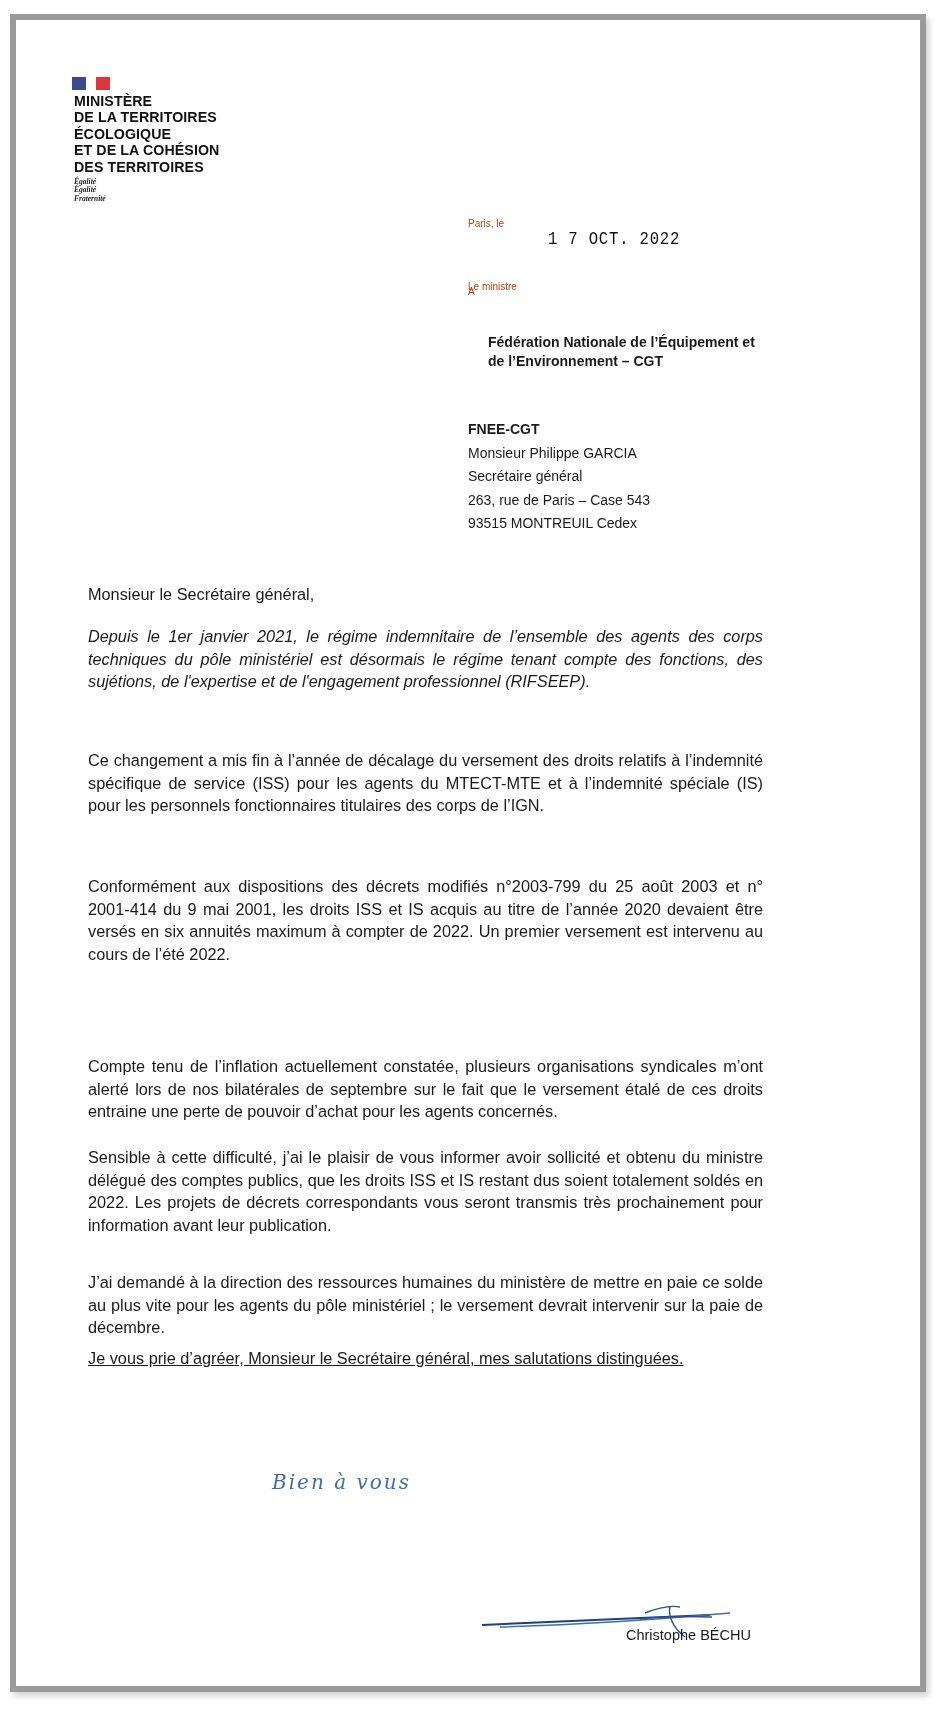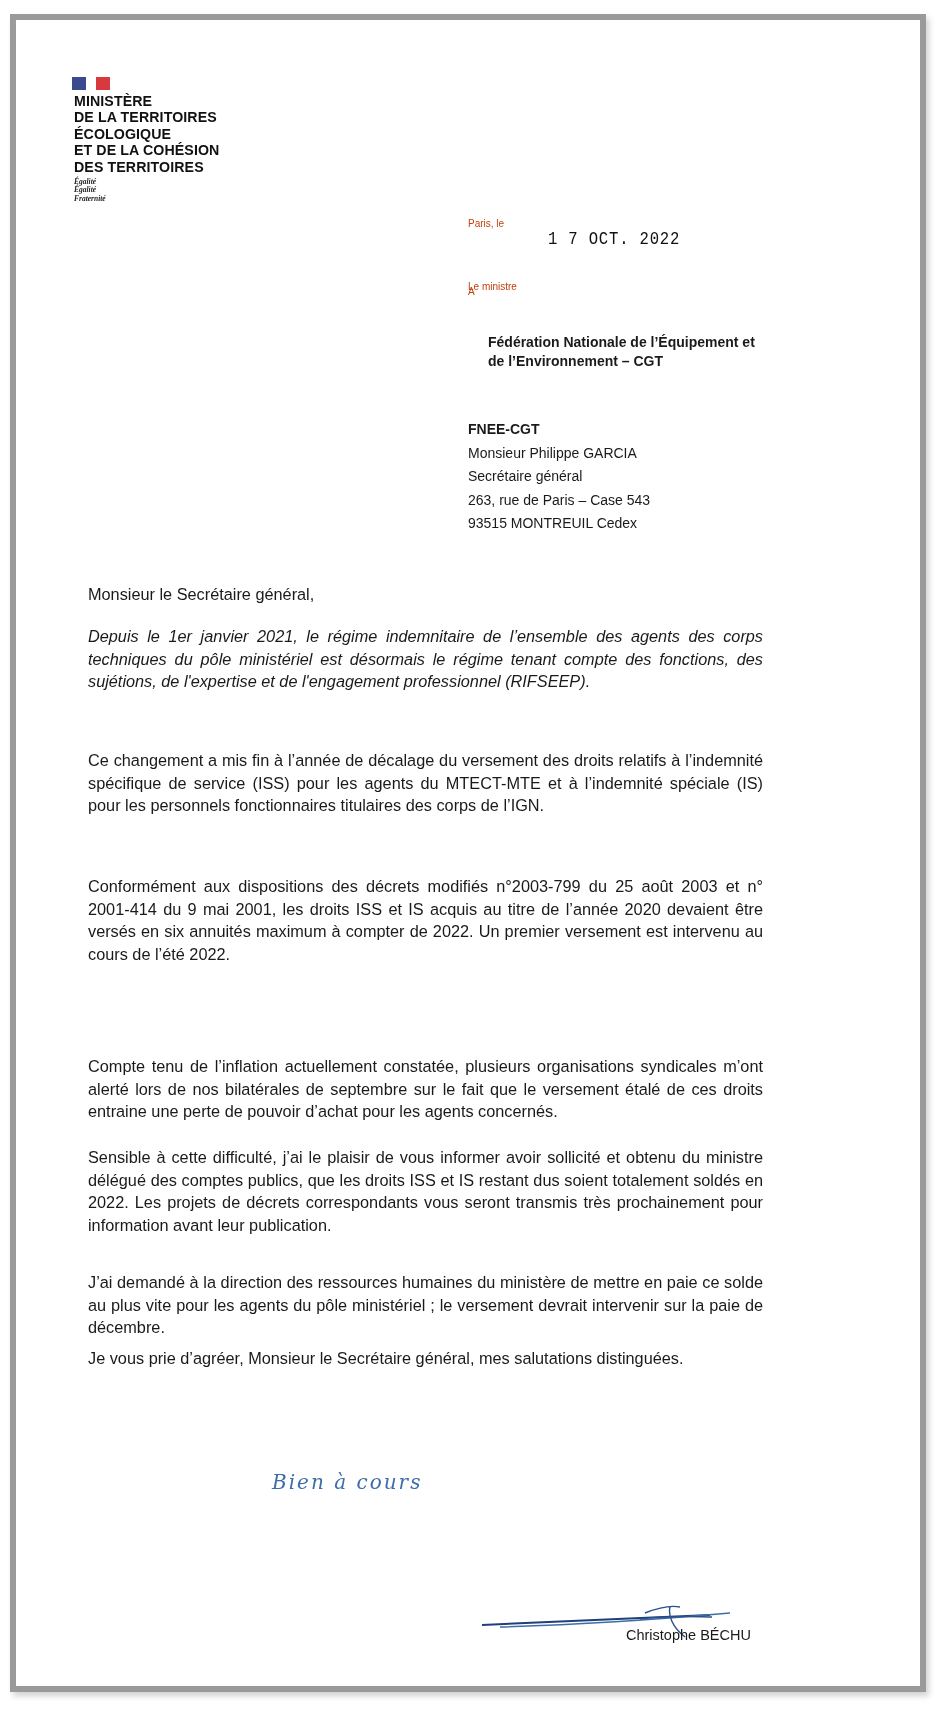--- a/index.html
+++ b/index.html
@@ -78,7 +78,7 @@
 <div class="body-text" style="top:1055px;">Compte tenu de l’inflation actuellement constatée, plusieurs organisations syndicales m’ont alerté lors de nos bilatérales de septembre sur le fait que le versement étalé de ces droits entraine une perte de pouvoir d’achat pour les agents concernés.</div>
 <div class="body-text" style="top:1146px;">Sensible à cette difficulté, j’ai le plaisir de vous informer avoir sollicité et obtenu du ministre délégué des comptes publics, que les droits ISS et IS restant dus soient totalement soldés en 2022. Les projets de décrets correspondants vous seront transmis très prochainement pour information avant leur publication.</div>
 <div class="body-text" style="top:1271px;">J’ai demandé à la direction des ressources humaines du ministère de mettre en paie ce solde au plus vite pour les agents du pôle ministériel ; le versement devrait intervenir sur la paie de décembre.</div>
-<div class="body-text" style="top:1347px;">Je vous prie d’agréer, Monsieur le Secrétaire général, mes salutations distinguées.</div>
+<div class="body-text" style="top:1347px;text-decoration:underline;">Je vous prie d’agréer, Monsieur le Secrétaire général, mes salutations distinguées.</div>
 
 <div class="hand">Bien à cours</div>
 

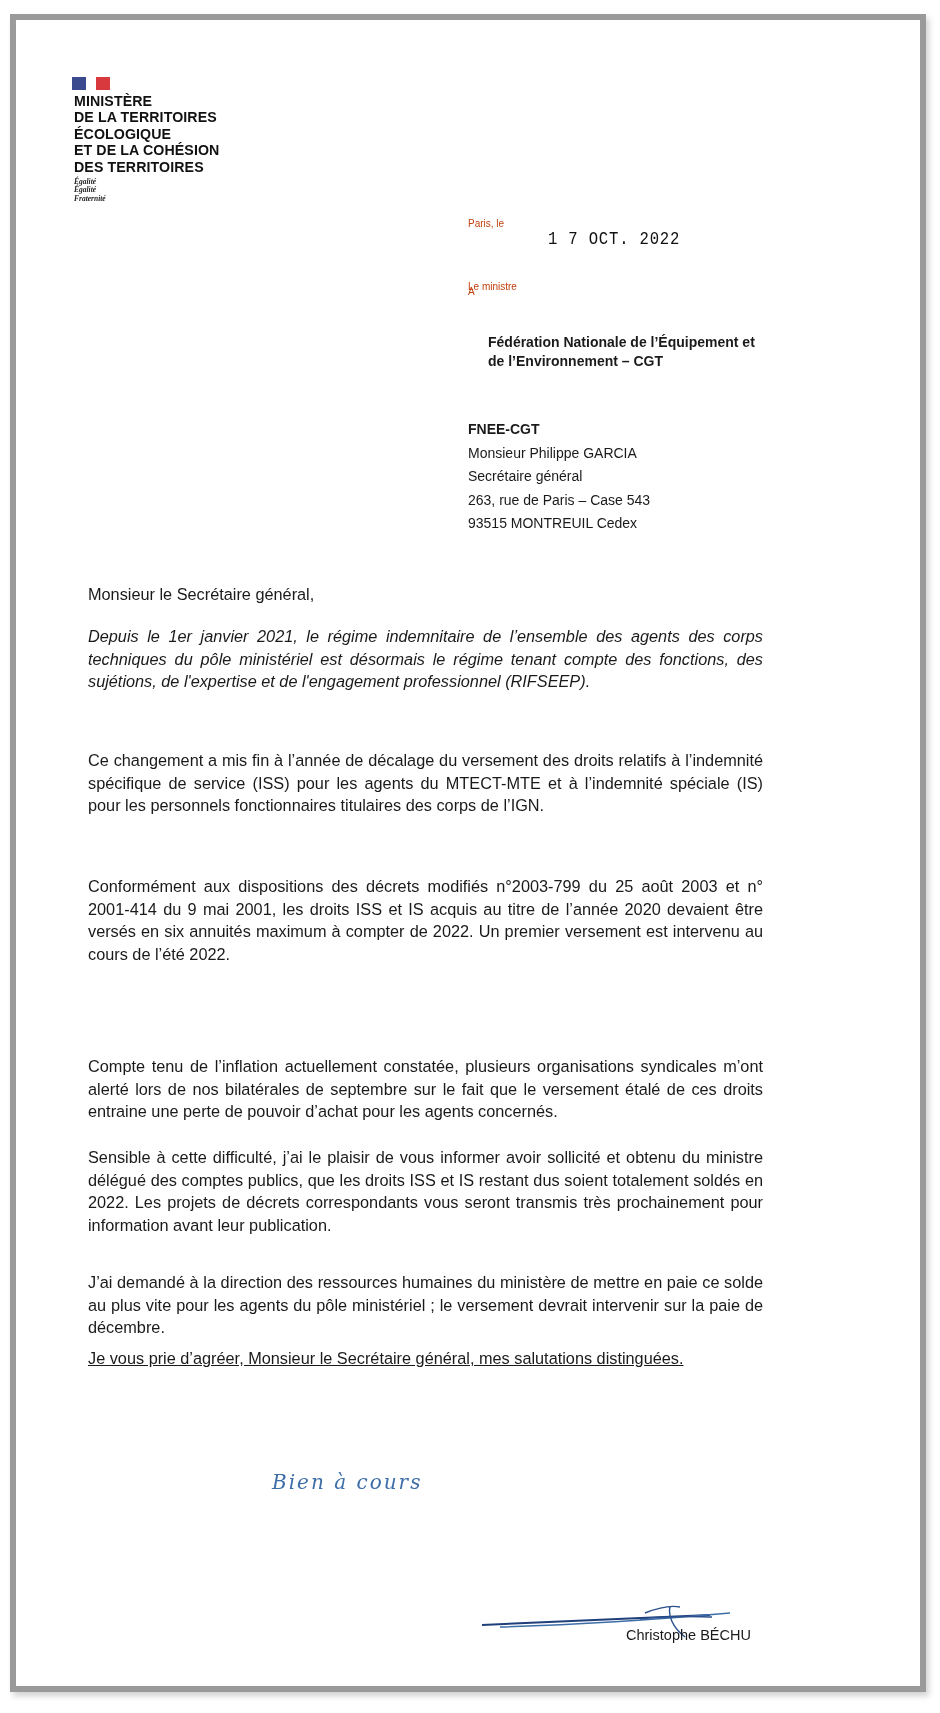--- a/index.html
+++ b/index.html
@@ -80,7 +80,7 @@
 <div class="body-text" style="top:1271px;">J’ai demandé à la direction des ressources humaines du ministère de mettre en paie ce solde au plus vite pour les agents du pôle ministériel ; le versement devrait intervenir sur la paie de décembre.</div>
 <div class="body-text" style="top:1347px;text-decoration:underline;">Je vous prie d’agréer, Monsieur le Secrétaire général, mes salutations distinguées.</div>
 
-<div class="hand">Bien à cours</div>
+<div class="hand">Bien à vous</div>
 
 <svg class="sigline" viewBox="0 0 270 40">
   <path d="M2 20 C 60 18, 140 14, 230 10" stroke="#1f3f7a" stroke-width="2" fill="none"></path>

